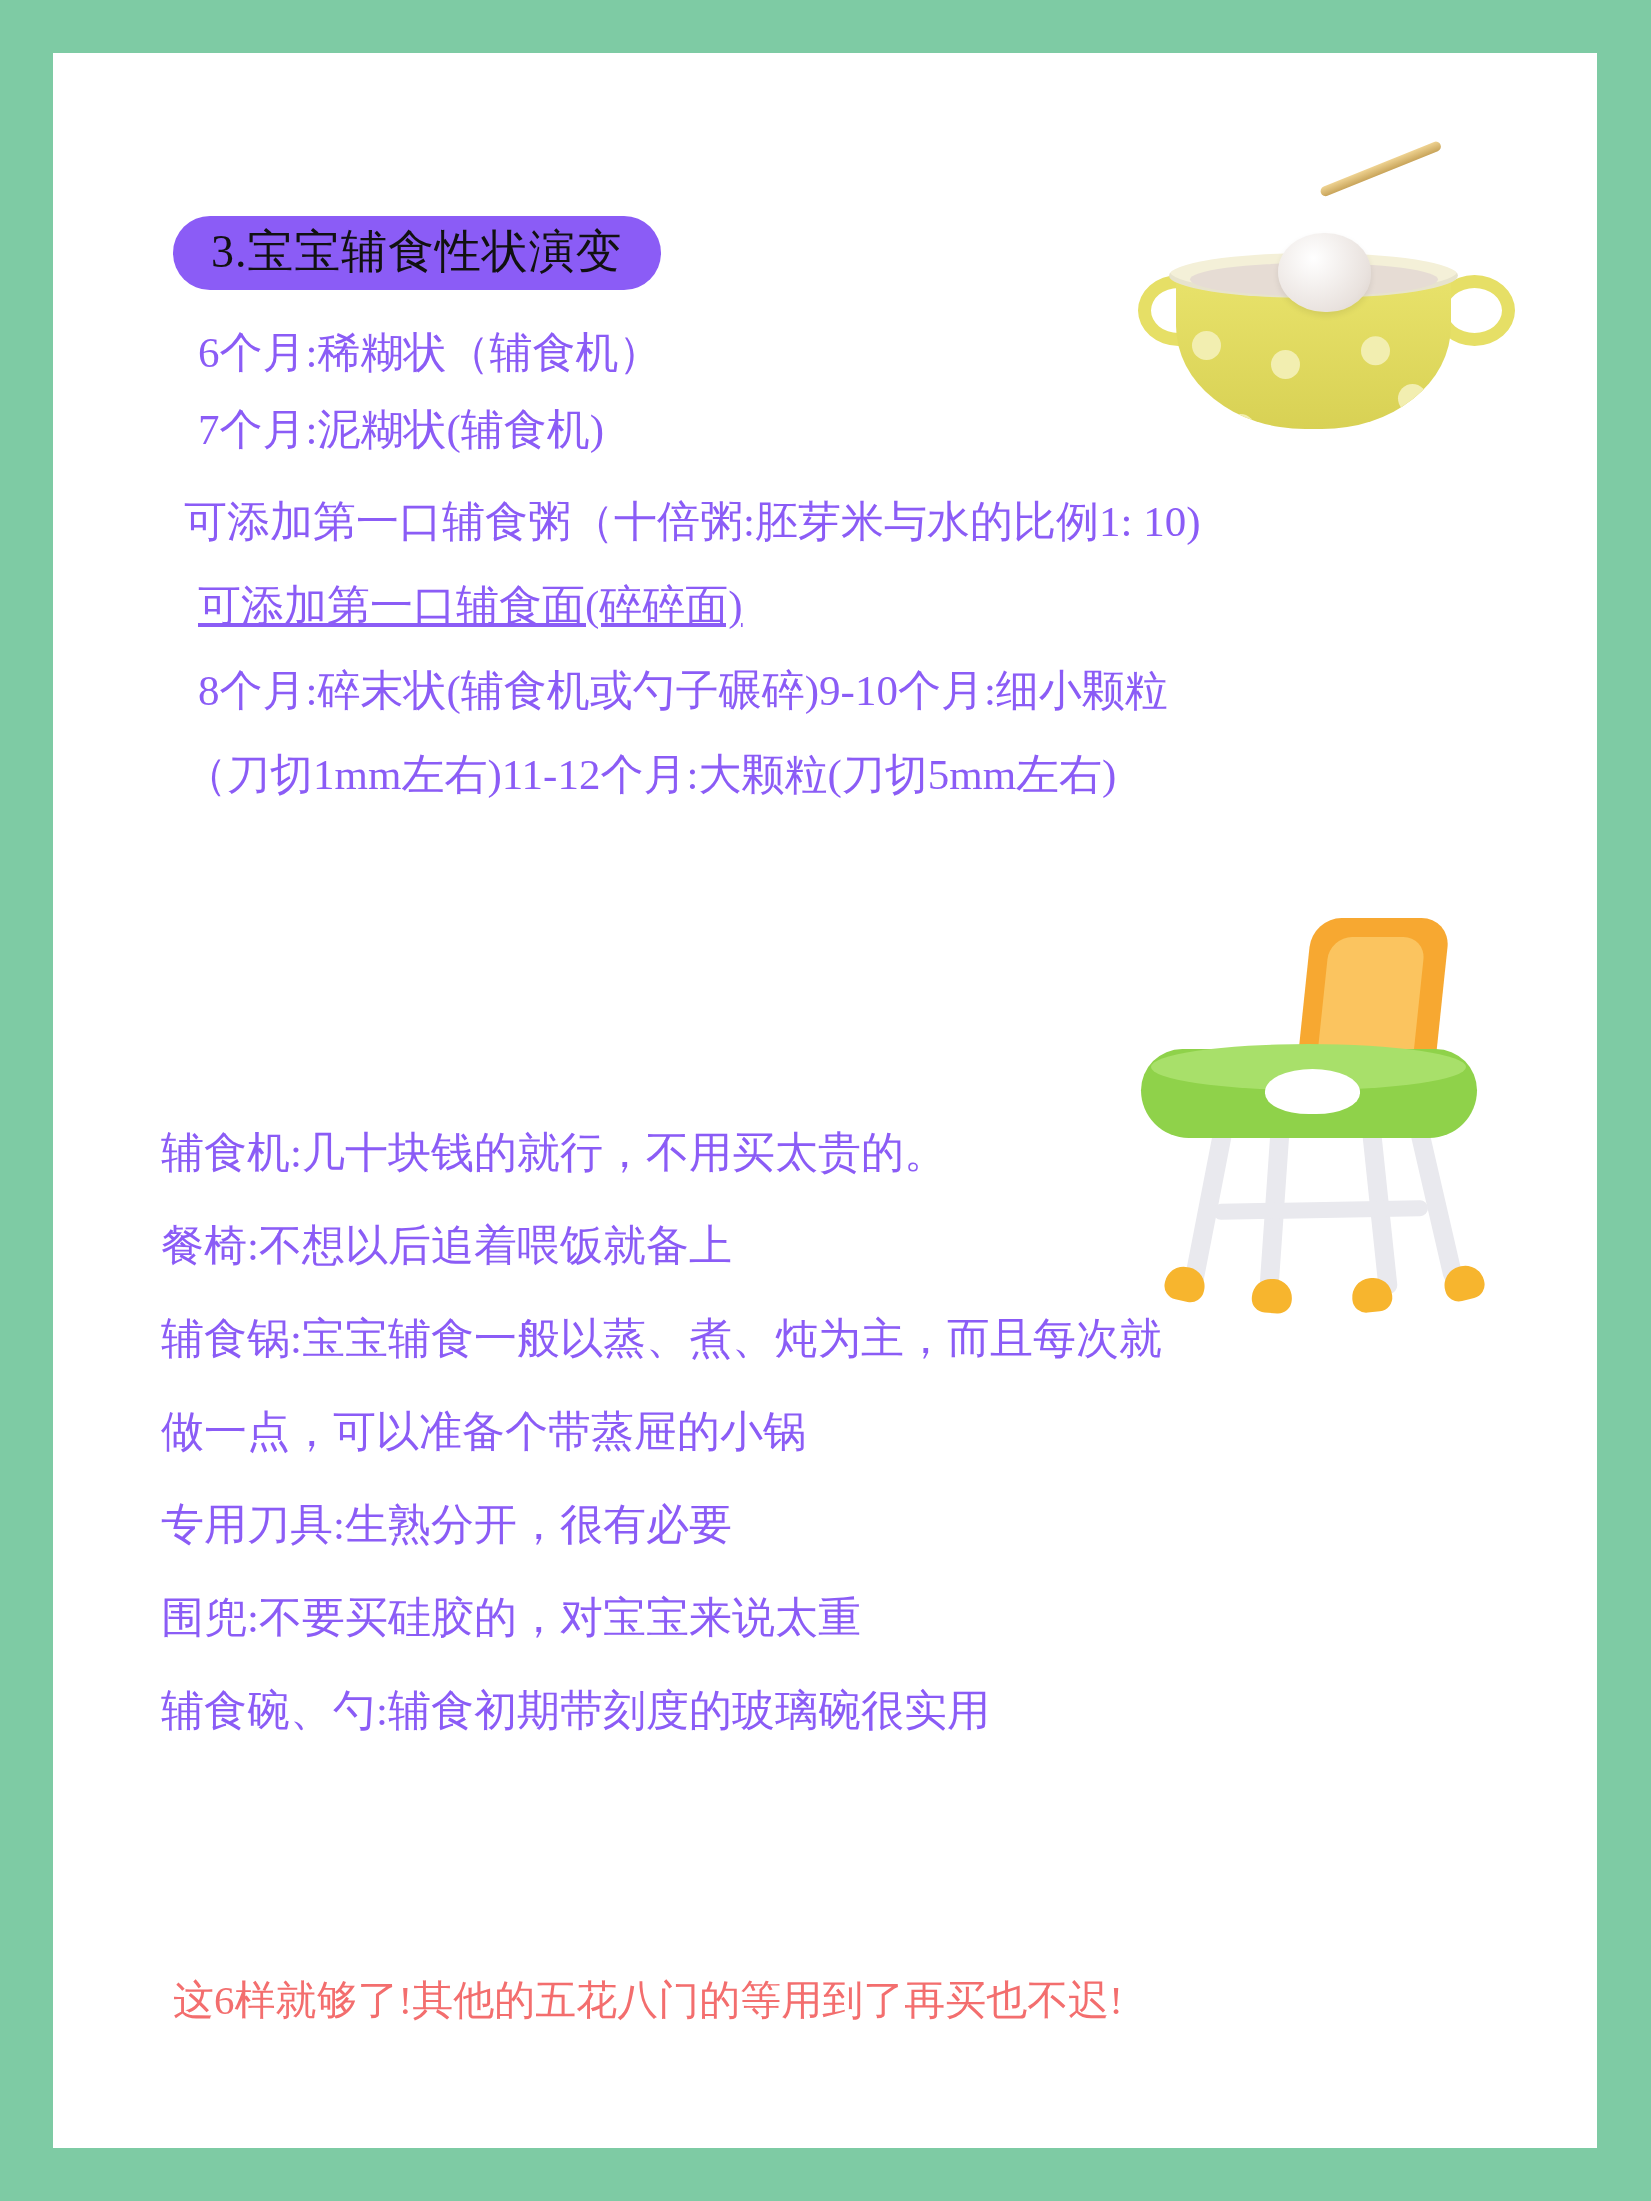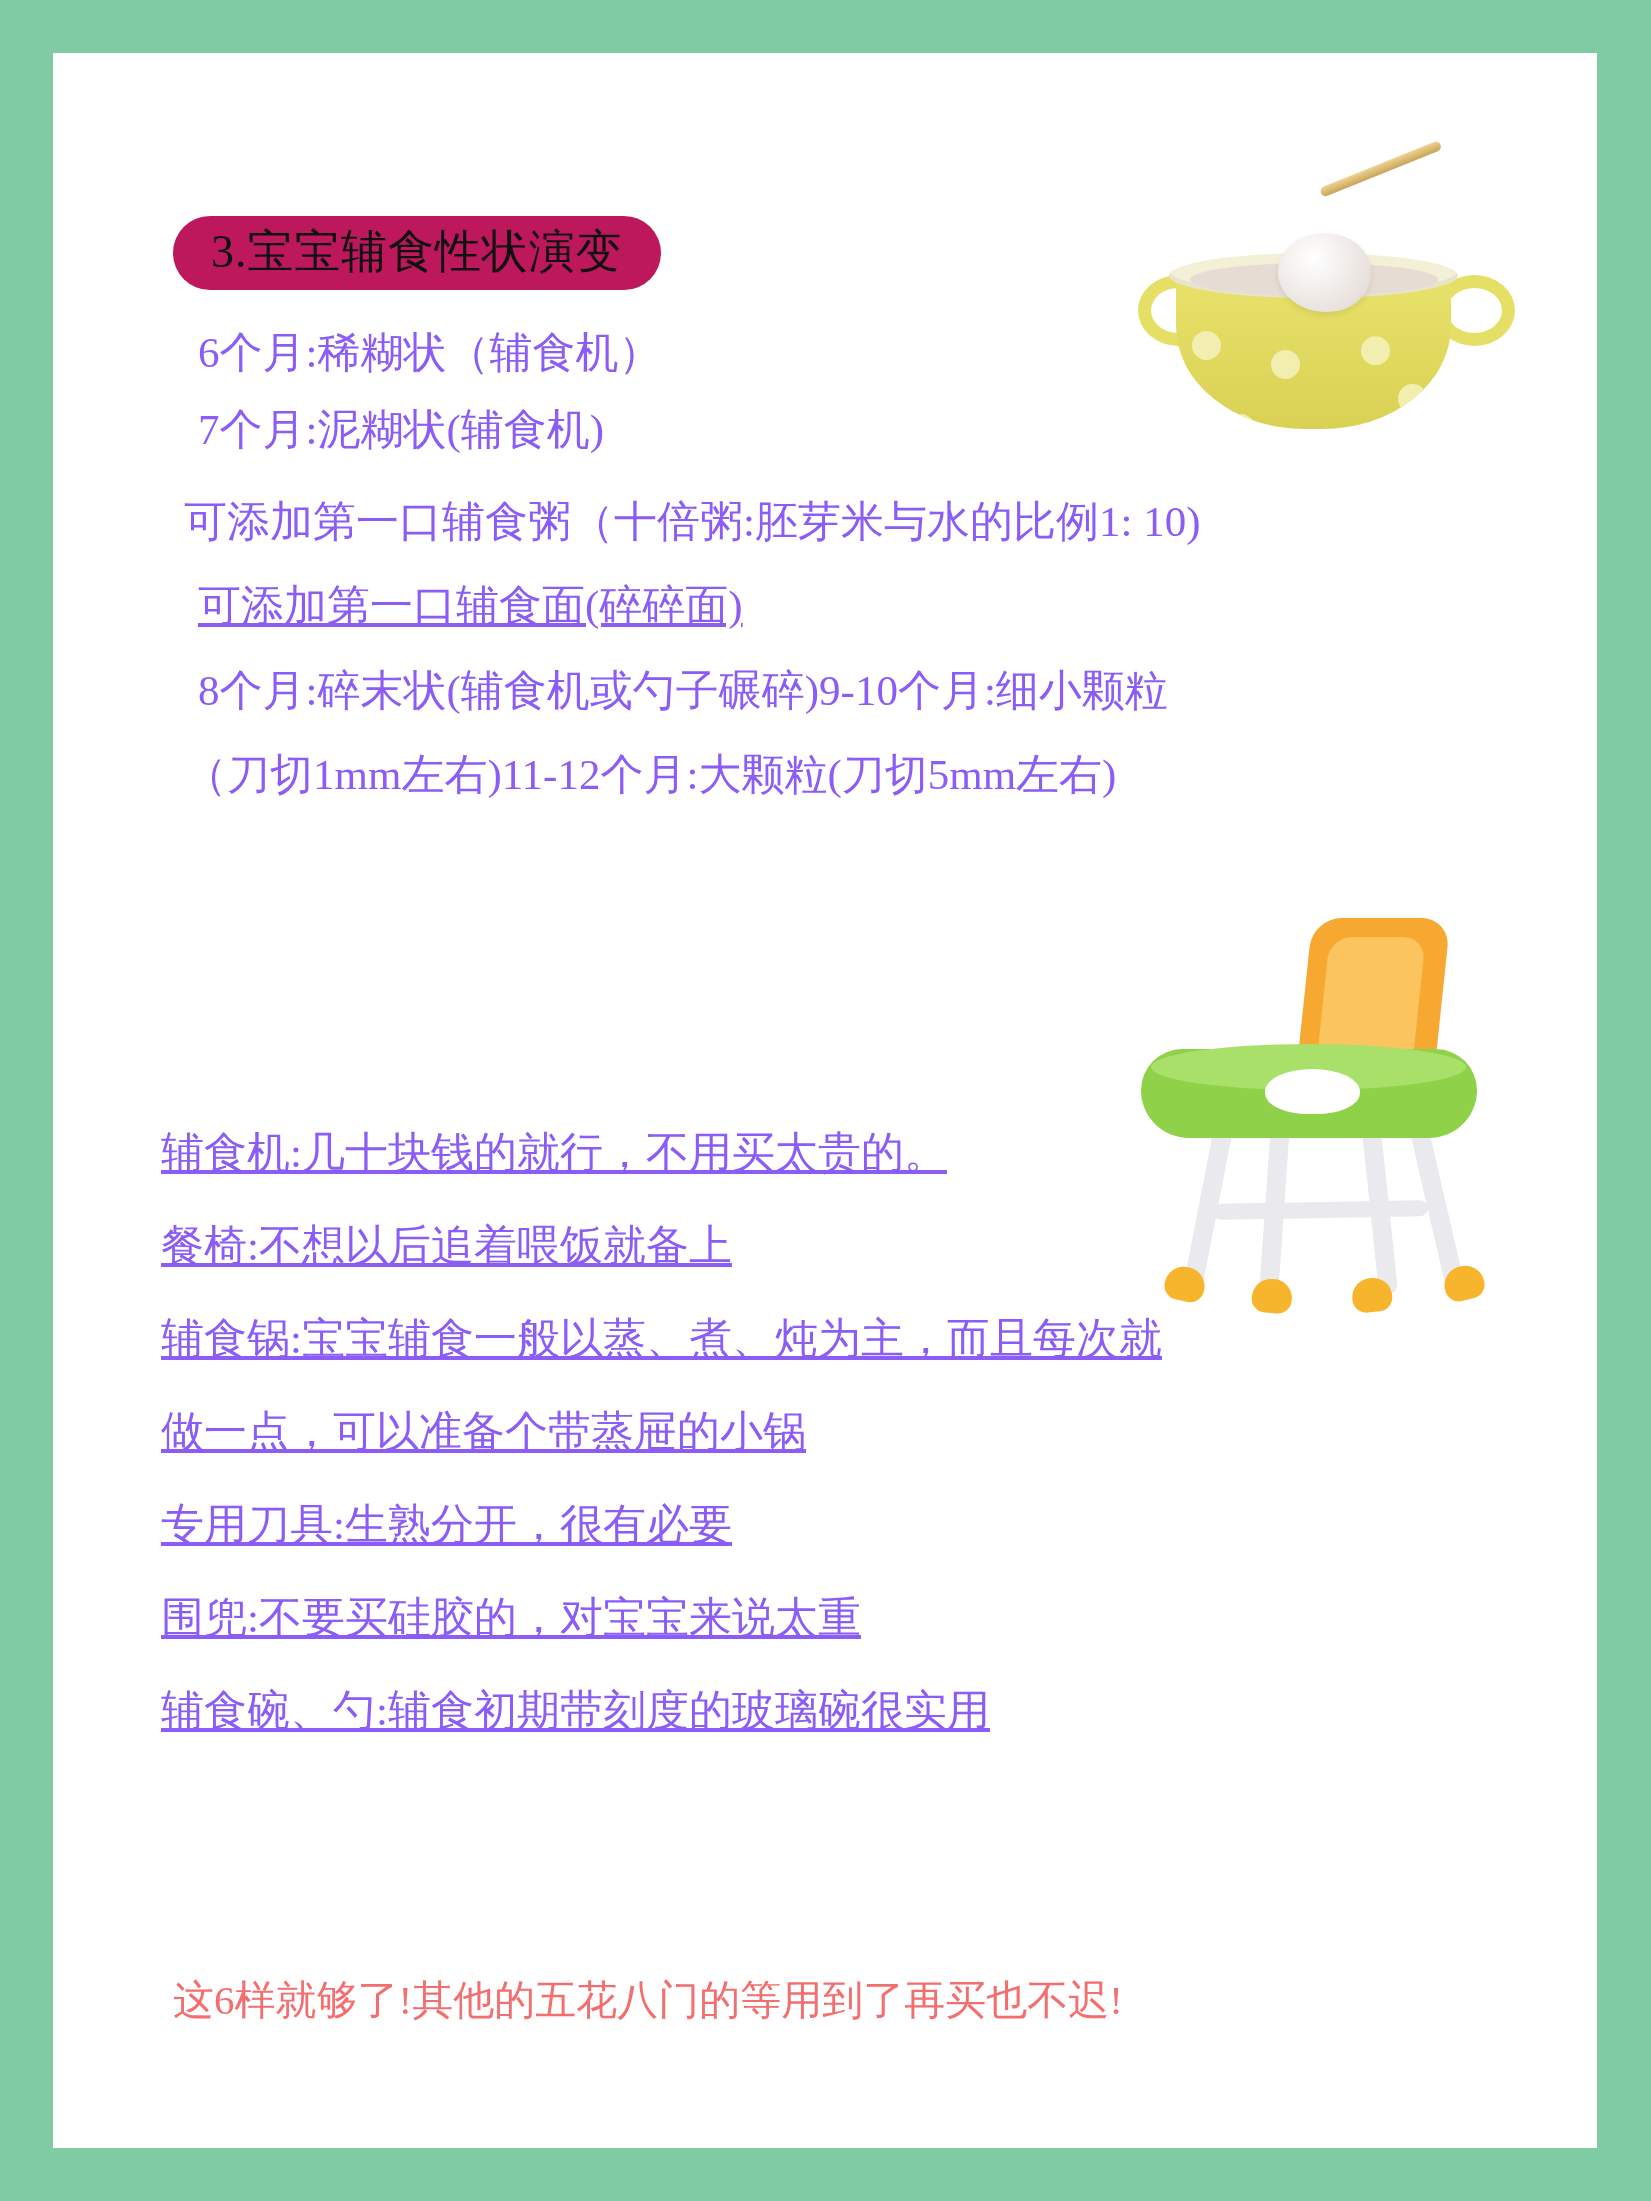--- a/index.html
+++ b/index.html
@@ -30,7 +30,7 @@
   
   .pill {
     display: inline-block;
-    background: #be185d;
+    background: #8b5cf6;
     border-radius: 38px;
     padding: 8.6px 38px 12px 38px;
     font-size: 46px;

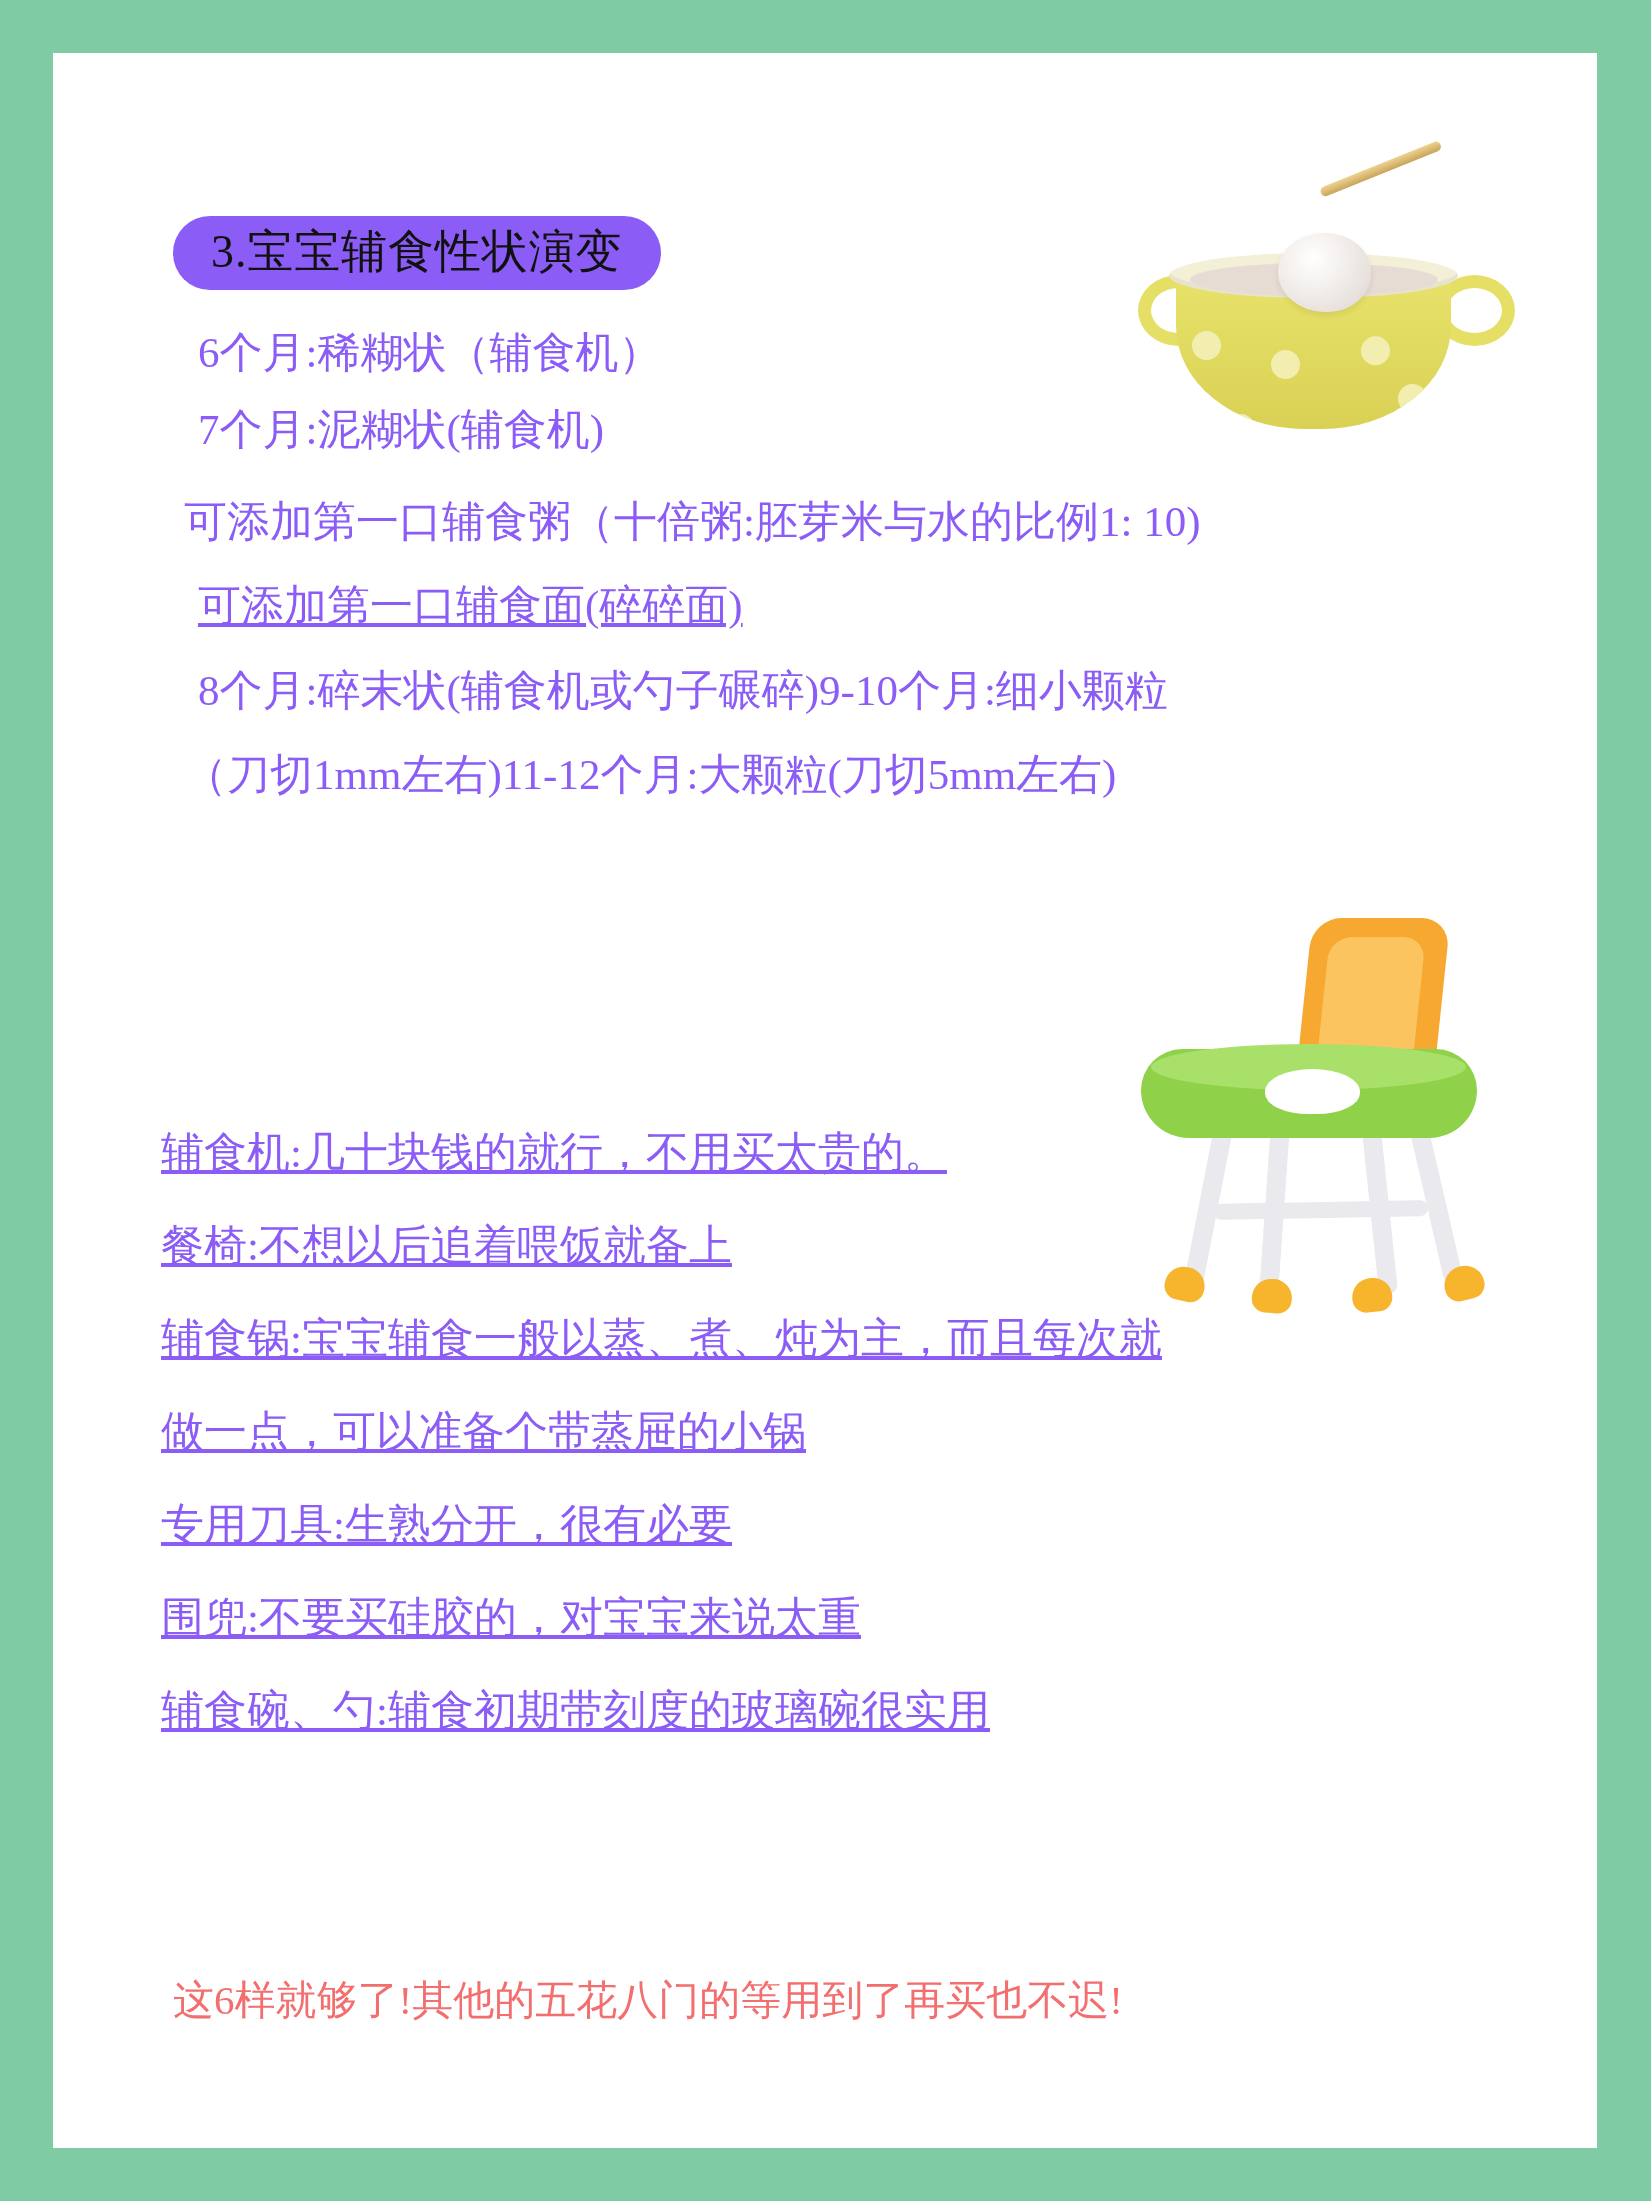--- a/index.html
+++ b/index.html
@@ -56,7 +56,7 @@
     letter-spacing: 0px;
   }
   .block-3 .line { left: 145px; }
-  .block-4 .line { left: 108px; text-decoration: underline; }
+  .block-4 .line { left: 108px; }
 
   .footnote {
     position: absolute;

